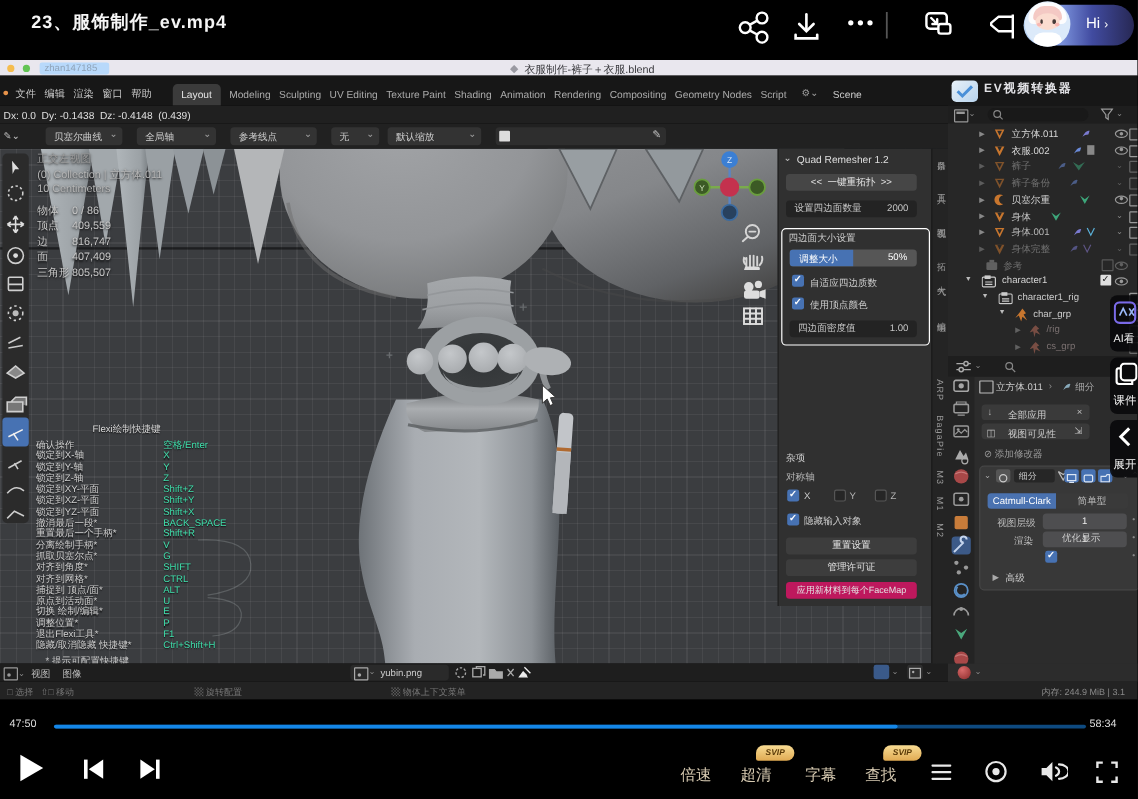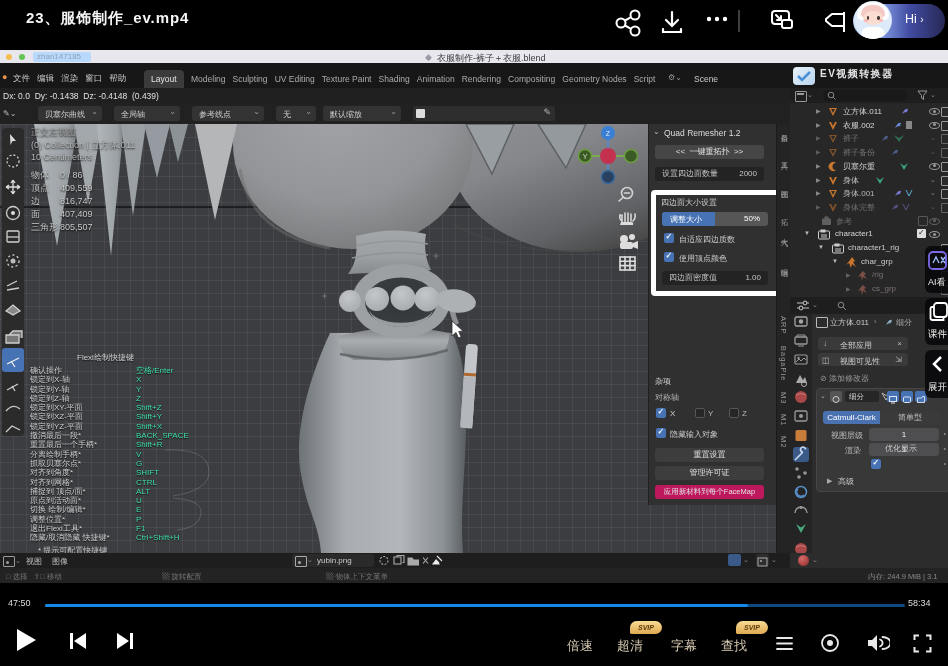--- a/index.html
+++ b/index.html
@@ -15,7 +15,7 @@
 .cb.off{background:#262626;border:1px solid #565656;width:8px;height:8px;}
 .nbtn{position:absolute;left:6px;width:109px;height:14px;background:#464646;border-radius:3px;text-align:center;font-size:8px;color:#e2e2e2;line-height:14px;}
 .nfld{position:absolute;left:6px;width:109px;height:14px;background:#232323;border-radius:3px;font-size:8px;color:#c5c5c5;line-height:14px;}
-.sect{position:absolute;left:2px;width:122px;border:5px solid #ffffff;border-radius:4px;}
+.sect{position:absolute;left:2px;width:122px;border:1px solid #ffffff;border-radius:4px;}
 .vtab{left:2px;writing-mode:vertical-rl;font-size:7.5px;color:#9a9a9a;letter-spacing:1px;}
 .orow{position:absolute;left:0;width:158px;height:13.7px;font-size:8px;}
 .orow .ar{position:absolute;font-size:6px;color:#888;top:3px;}

